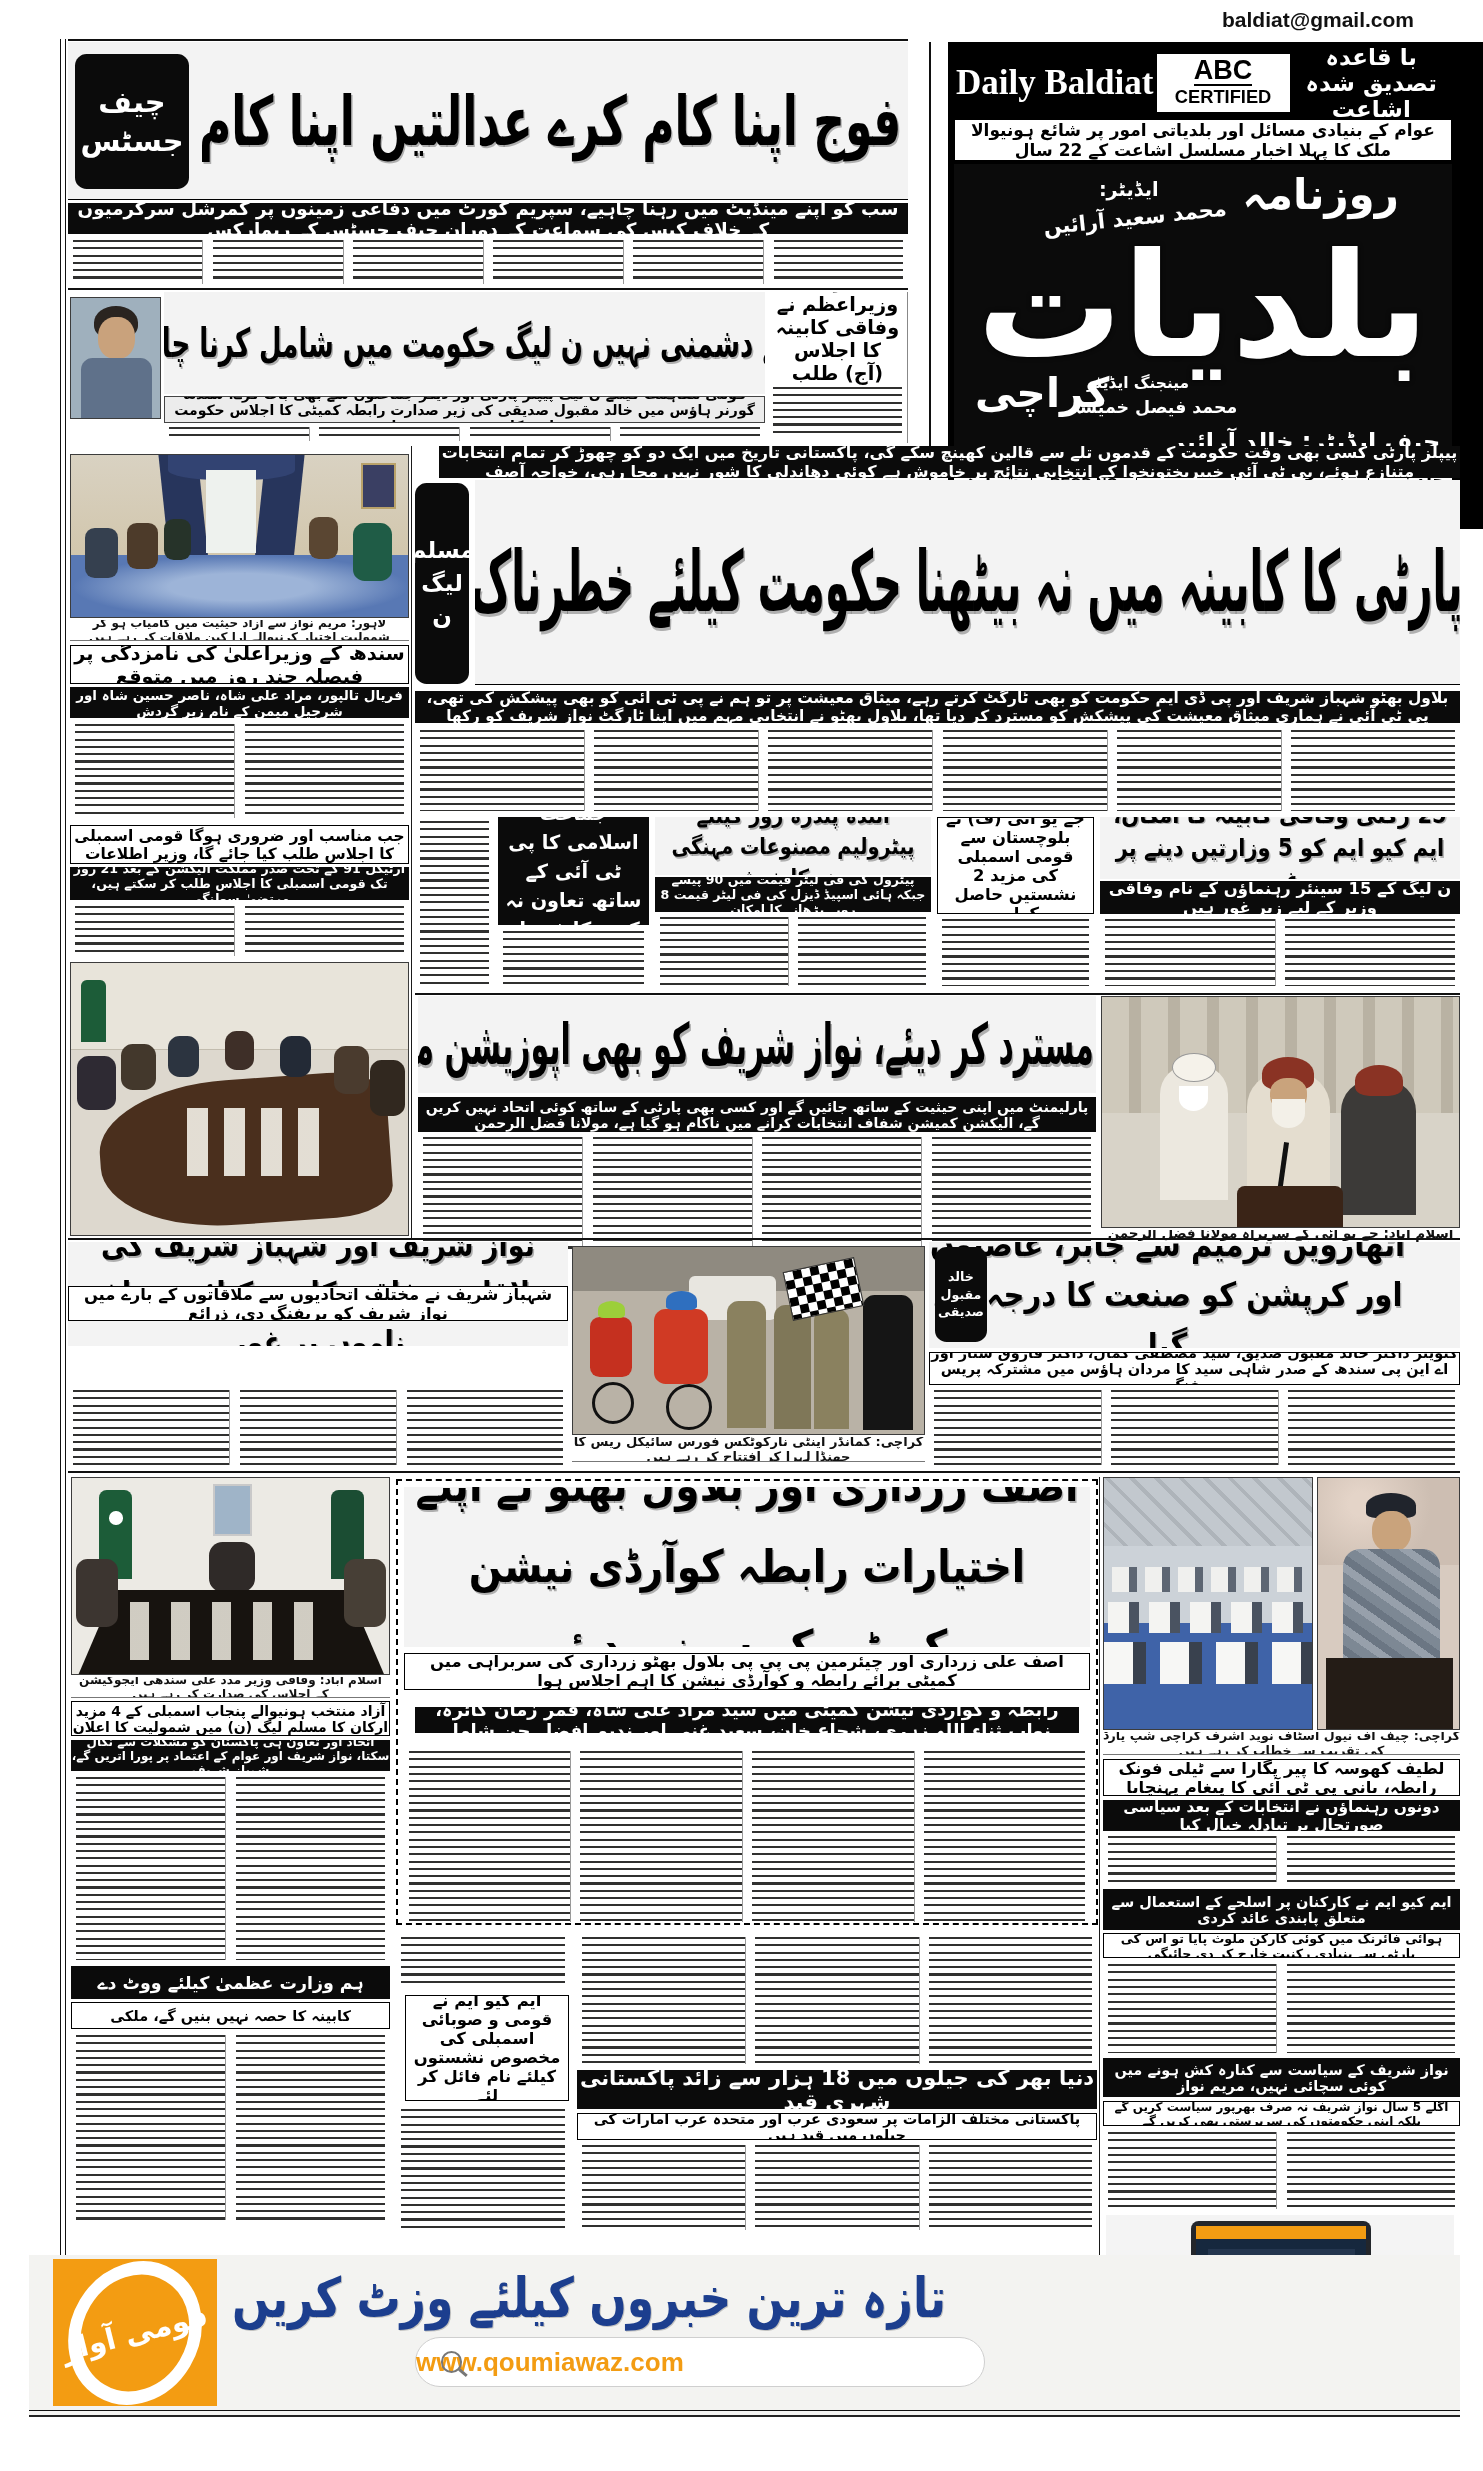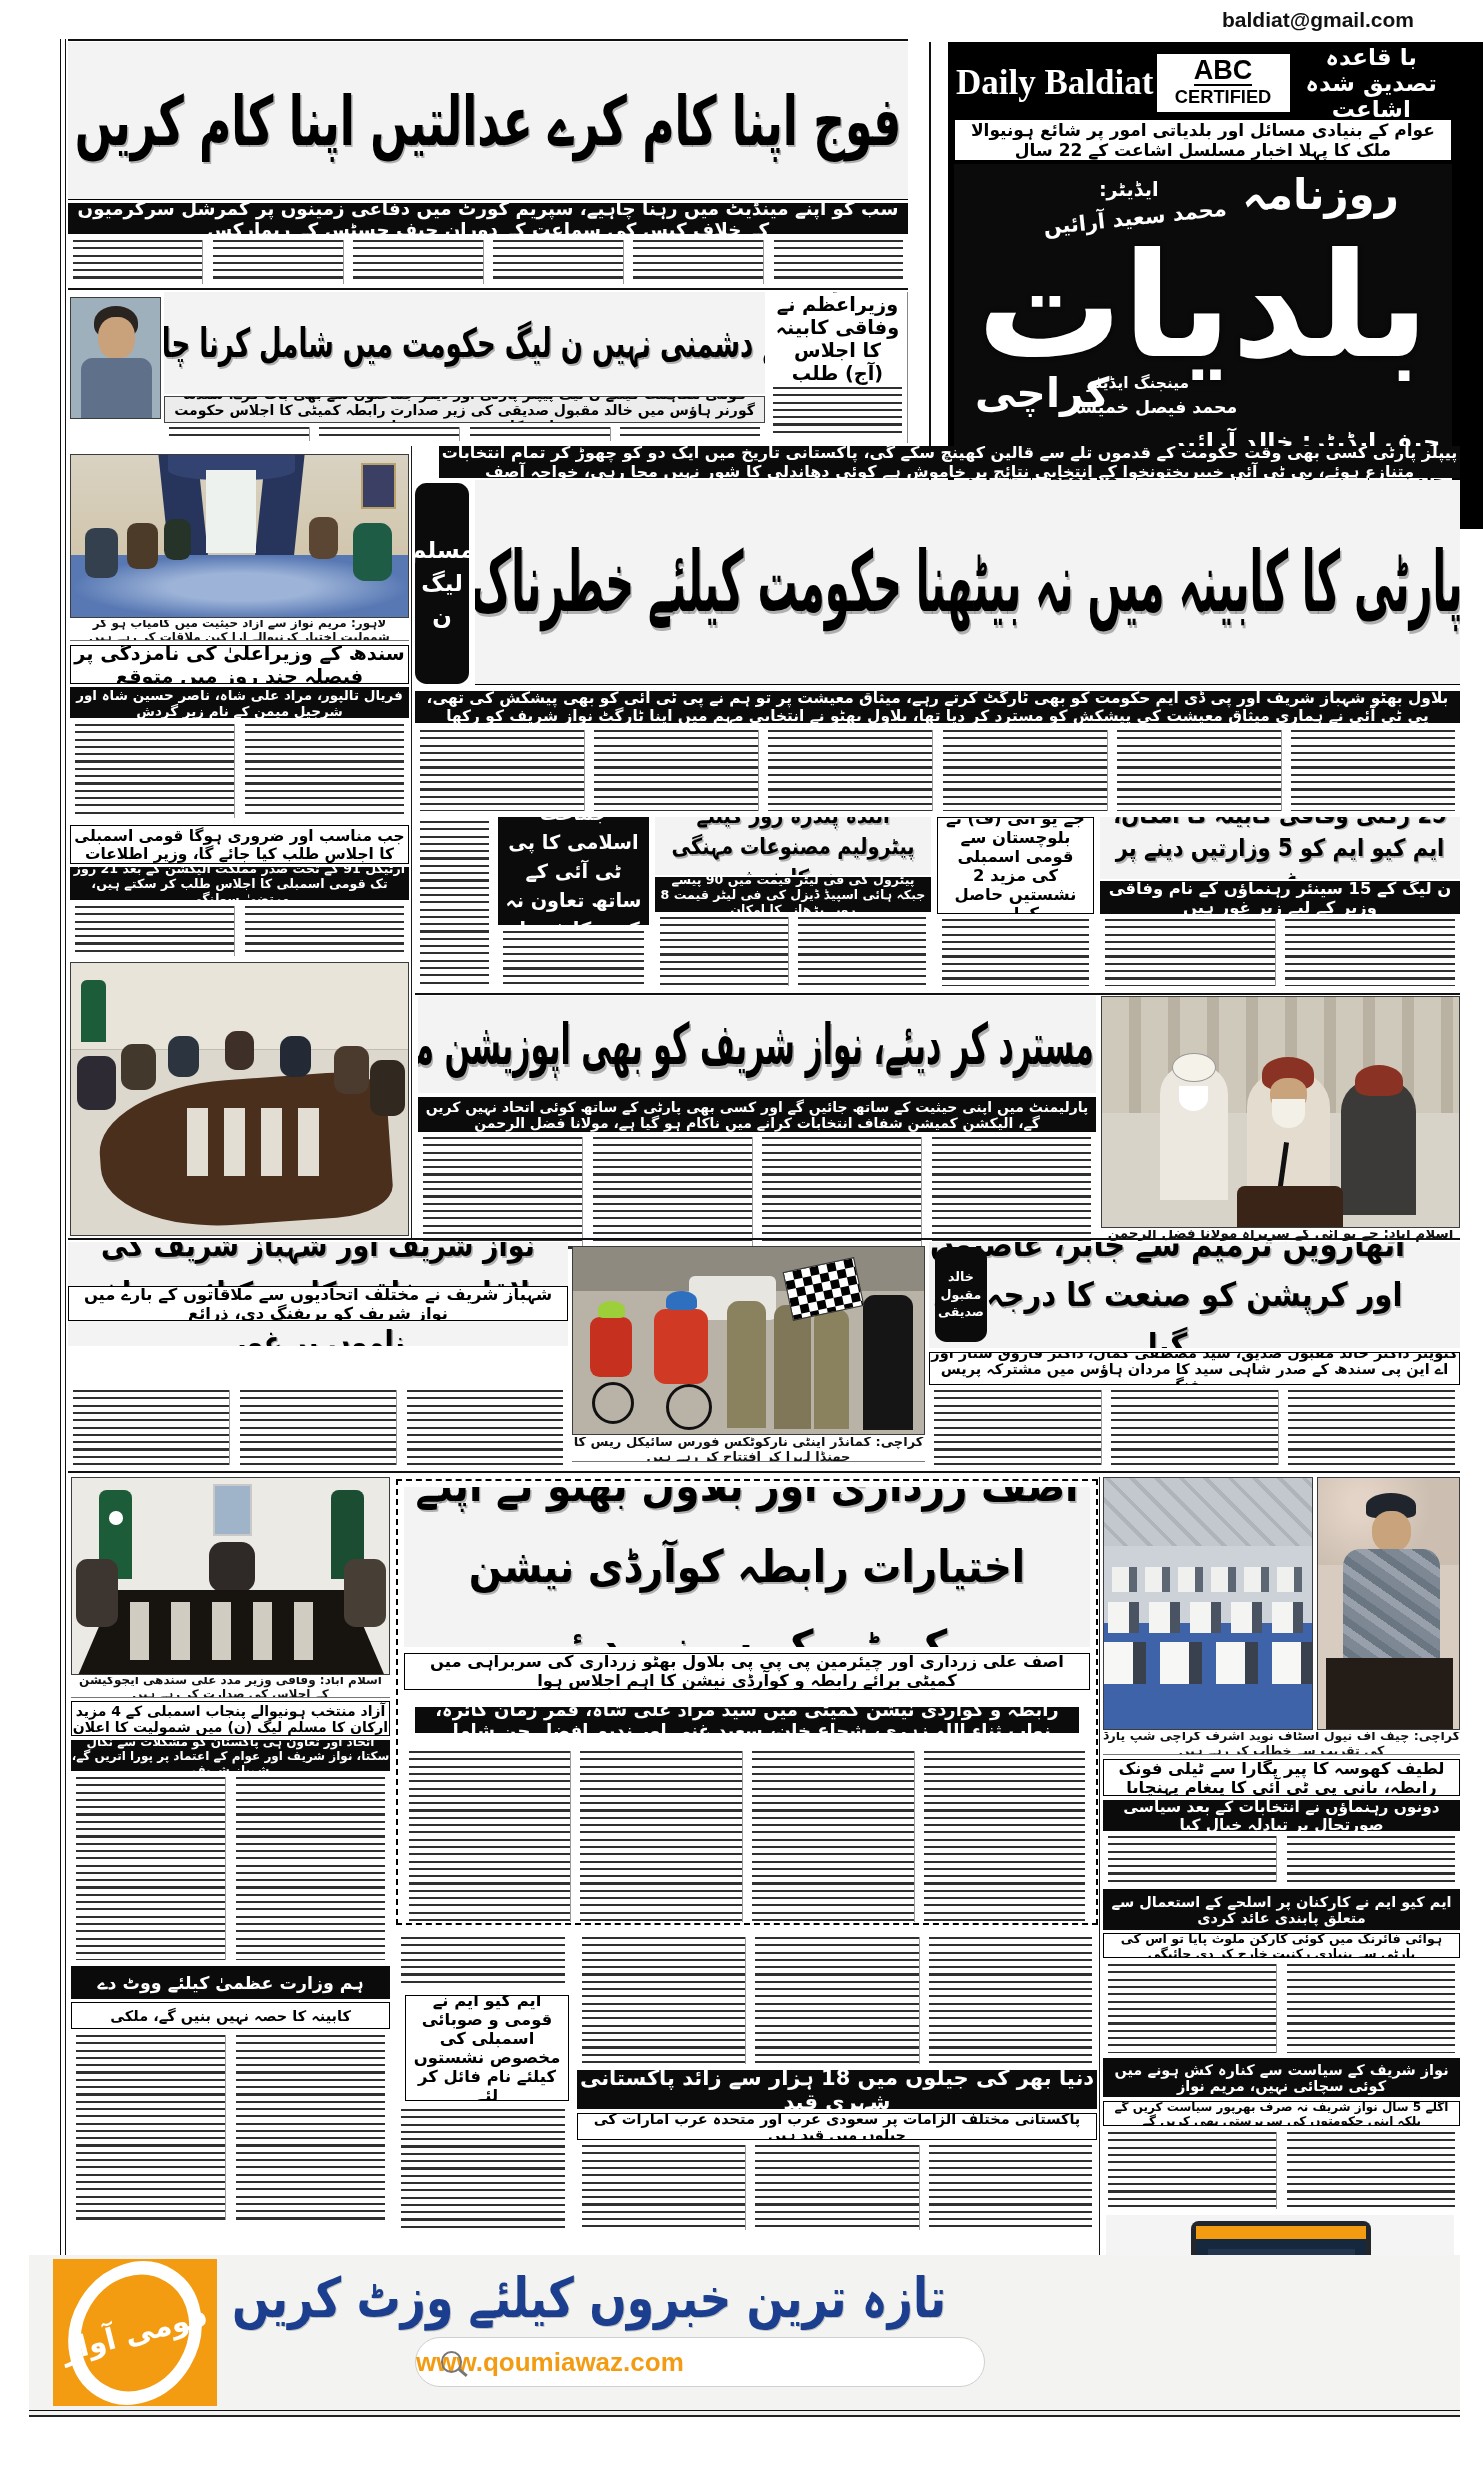--- a/index.html
+++ b/index.html
@@ -76,6 +76,7 @@
   <div class="abs hl" style="left:68px;top:42px;width:840px;height:158px;border-bottom:1.9px solid #000;">
     <span style="font-size:44px;white-space:nowrap;">فوج اپنا کام کرے عدالتیں اپنا کام کریں</span>
   </div>
+  <div class="abs boxlbl" style="left:75px;top:54px;width:114px;height:135px;font-size:29px;line-height:39px;">چیف جسٹس</div>
   <div class="abs strip-b" style="left:68px;top:203px;width:840px;height:31px;font-size:18.3px;">سب کو اپنے مینڈیٹ میں رہنا چاہیے، سپریم کورٹ میں دفاعی زمینوں پر کمرشل سرگرمیوں کے خلاف کیس کی سماعت کے دوران چیف جسٹس کے ریمارکس</div>
   <div class="abs cols" style="left:68px;top:238px;width:840px;height:48px;">
     <div class="col"></div>

